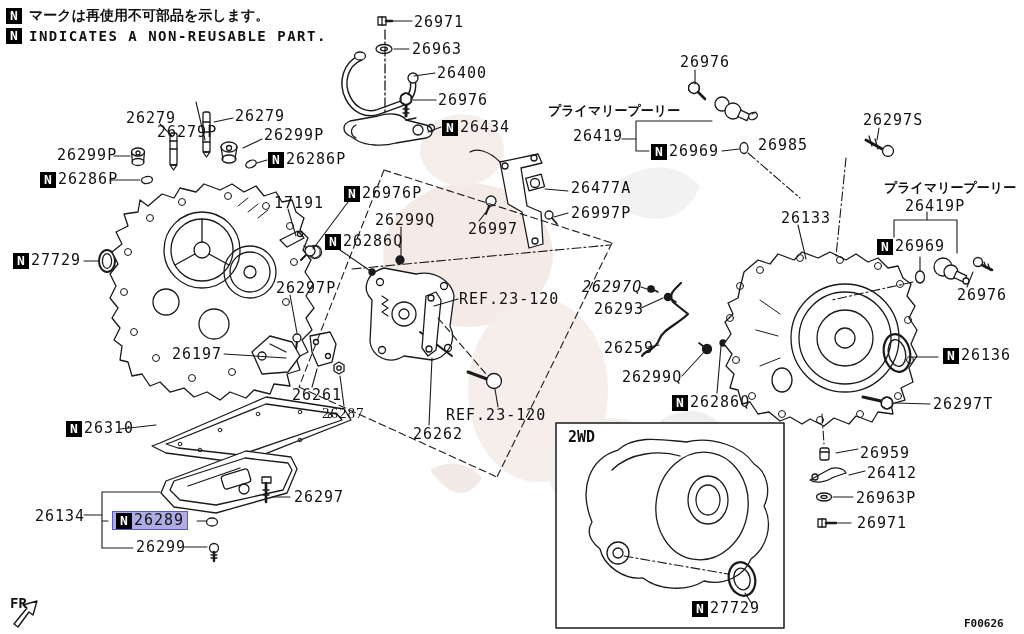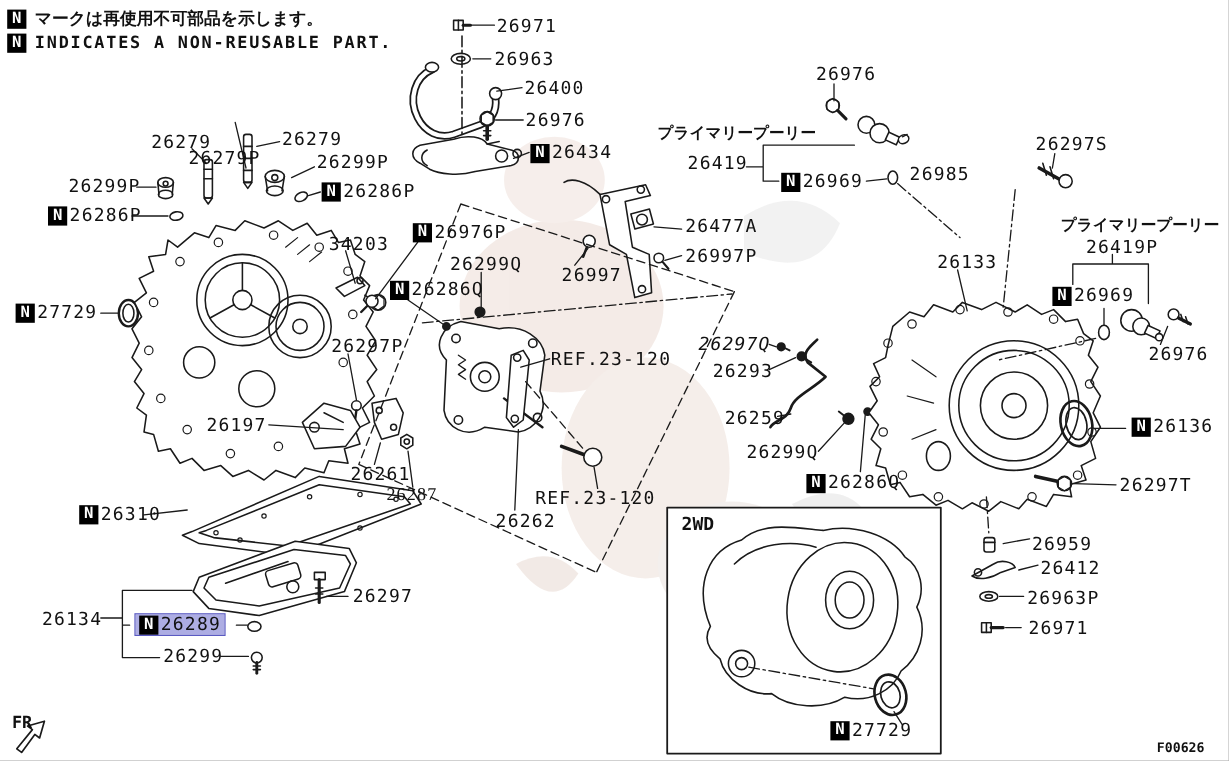--- a/index.html
+++ b/index.html
@@ -435,7 +435,7 @@
         <span class="ptext">27729</span>
       </div>
       <div class="plabel" style="left: 274px; top: 195px;">
-        <span class="ptext">34203</span>
+        <span class="ptext">17191</span>
       </div>
       <div class="plabel" style="left: 344px; top: 185px;">
         <span class="nbox">N</span>

